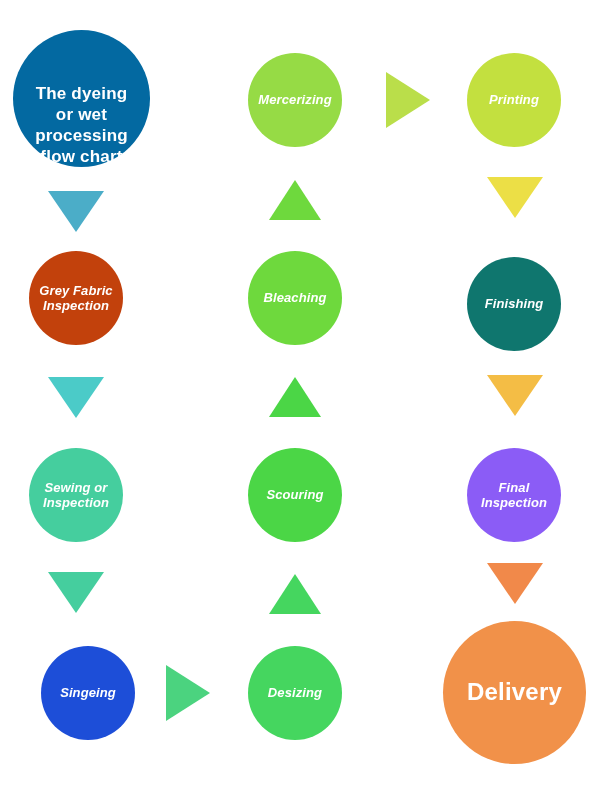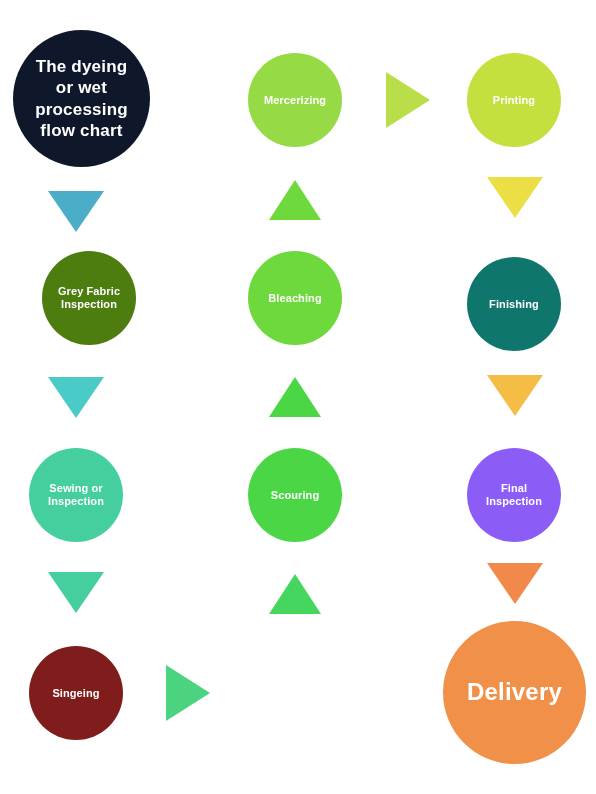--- a/index.html
+++ b/index.html
@@ -111,7 +111,7 @@
     <div class="arrow down" style="left: 487px; top: 177px; border-top-color: rgb(236, 223, 70);"></div>
     <div class="arrow down" style="left: 487px; top: 375px; border-top-color: rgb(244, 189, 69);"></div>
     <div class="arrow down" style="left: 487px; top: 563px; border-top-color: rgb(241, 137, 74);"></div>
-    <div class="node title" style="left: 13px; top: 30px; width: 137px; height: 137px; background: #0f172a;">
+    <div class="node title" style="left: 13px; top: 30px; width: 137px; height: 137px; background: #0369a1; align-items: flex-end;">
       <span class="node-label">The dyeing
 or wet
 processing

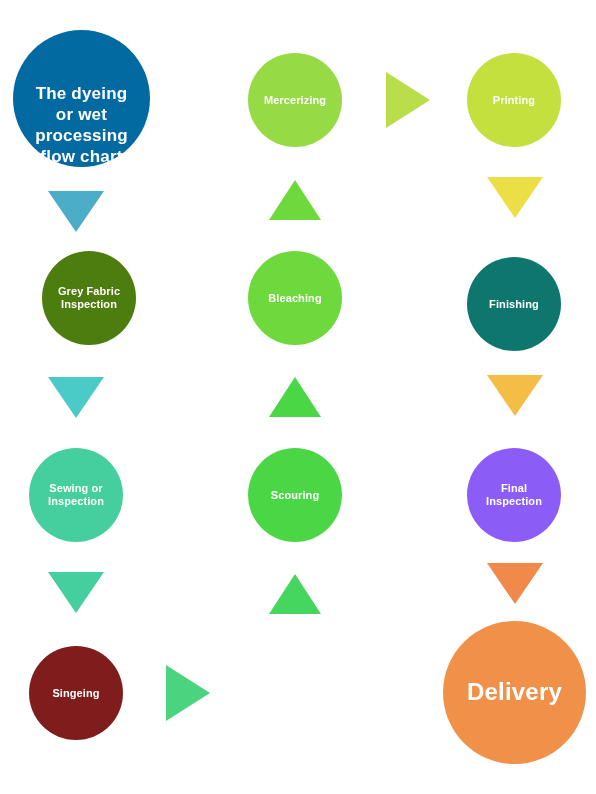--- a/index.html
+++ b/index.html
@@ -51,7 +51,8 @@
   }
 
   .node.process {
-    font-size: 11px;
+    font-size: 13px;
+    font-style: italic;
   }
 
   .node.terminal {

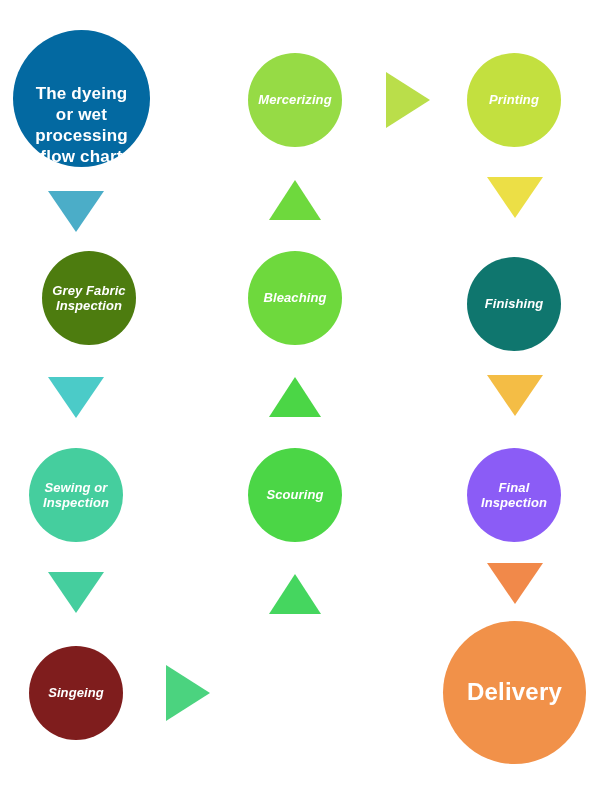--- a/index.html
+++ b/index.html
@@ -118,7 +118,7 @@
 processing
 flow chart</span>
     </div>
-    <div class="node process" style="left: 42px; top: 251px; width: 94px; height: 94px; background: #4d7c0f;">
+    <div class="node process" style="left: 29px; top: 251px; width: 94px; height: 94px; background: #c2410c;">
       <span class="node-label">Grey Fabric
 Inspection</span>
     </div>

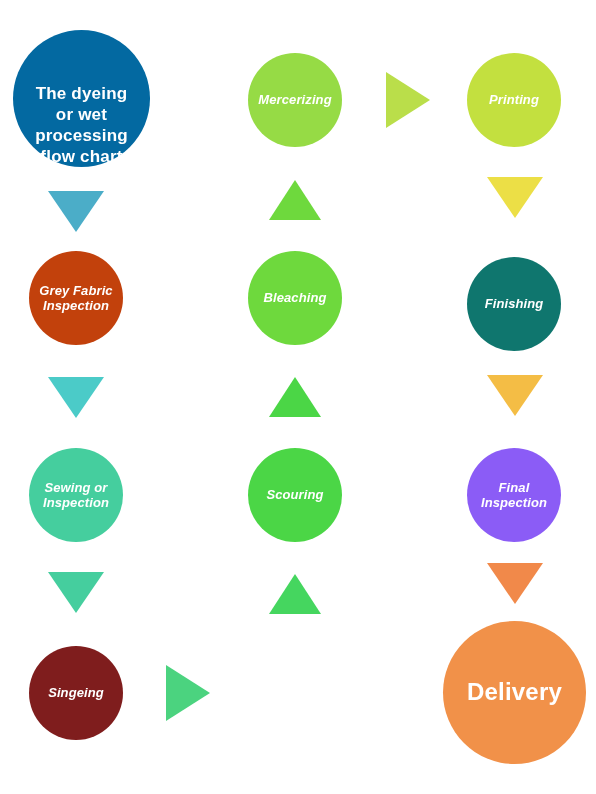--- a/index.html
+++ b/index.html
@@ -126,7 +126,7 @@
       <span class="node-label">Sewing or
 Inspection</span>
     </div>
-    <div class="node process" style="left: 29px; top: 646px; width: 94px; height: 94px; background: #7f1d1d;">
+    <div class="node process" style="left: 41px; top: 646px; width: 94px; height: 94px; background: #1d4ed8;">
       <span class="node-label">Singeing</span>
     </div>
     <div class="node process" style="left: 248px; top: 251px; width: 94px; height: 94px; background: rgb(110, 217, 61);">

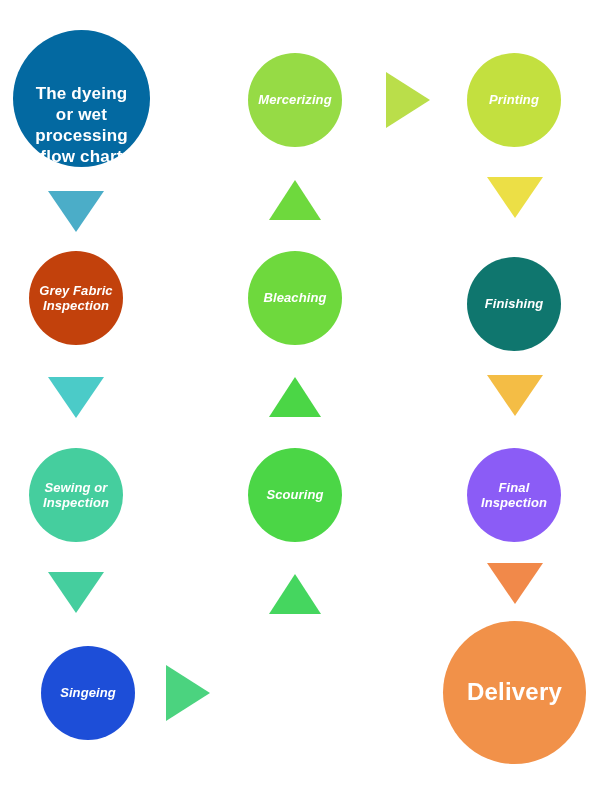--- a/index.html
+++ b/index.html
@@ -129,6 +129,9 @@
     <div class="node process" style="left: 41px; top: 646px; width: 94px; height: 94px; background: #1d4ed8;">
       <span class="node-label">Singeing</span>
     </div>
+    <div class="node process" style="left: 248px; top: 646px; width: 94px; height: 94px; background: rgb(69, 214, 95);">
+      <span class="node-label">Desizing</span>
+    </div>
     <div class="node process" style="left: 248px; top: 251px; width: 94px; height: 94px; background: rgb(110, 217, 61);">
       <span class="node-label">Bleaching</span>
     </div>

